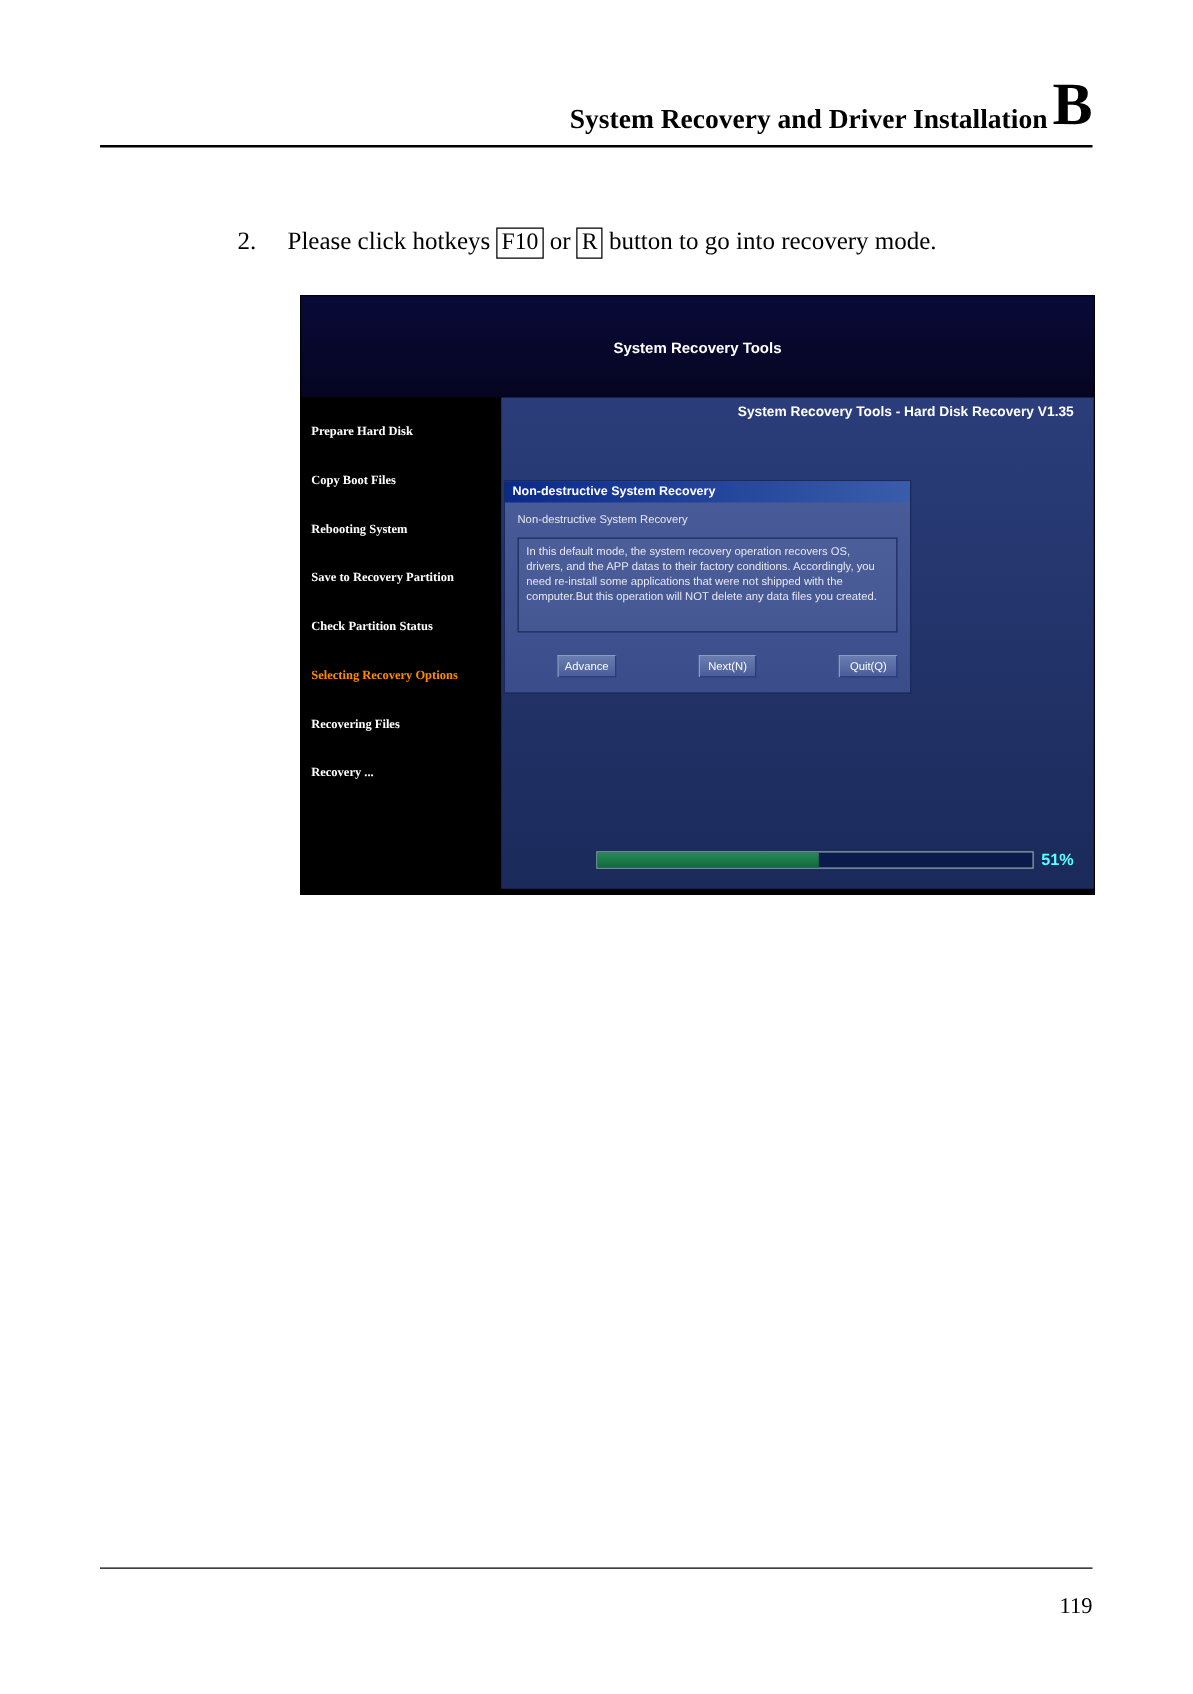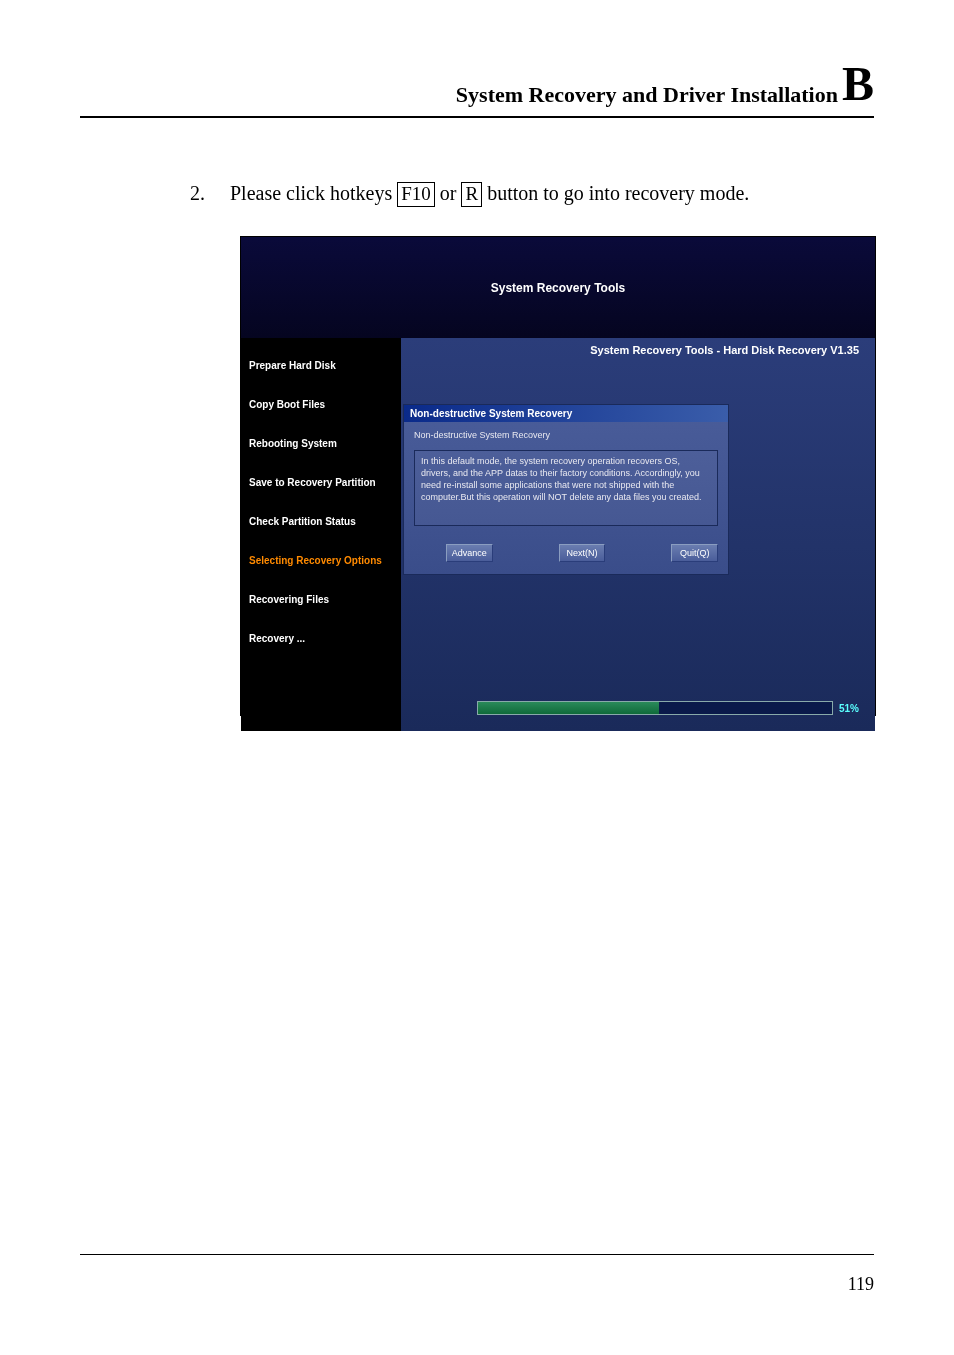--- a/index.html
+++ b/index.html
@@ -62,7 +62,7 @@
     color: #fff;
   }
   .ss-header {
-    height: 101px;
+    height: 81px;
     background: linear-gradient(to bottom, #0a0a3a 0%, #050520 100%);
     display: flex;
     align-items: center;

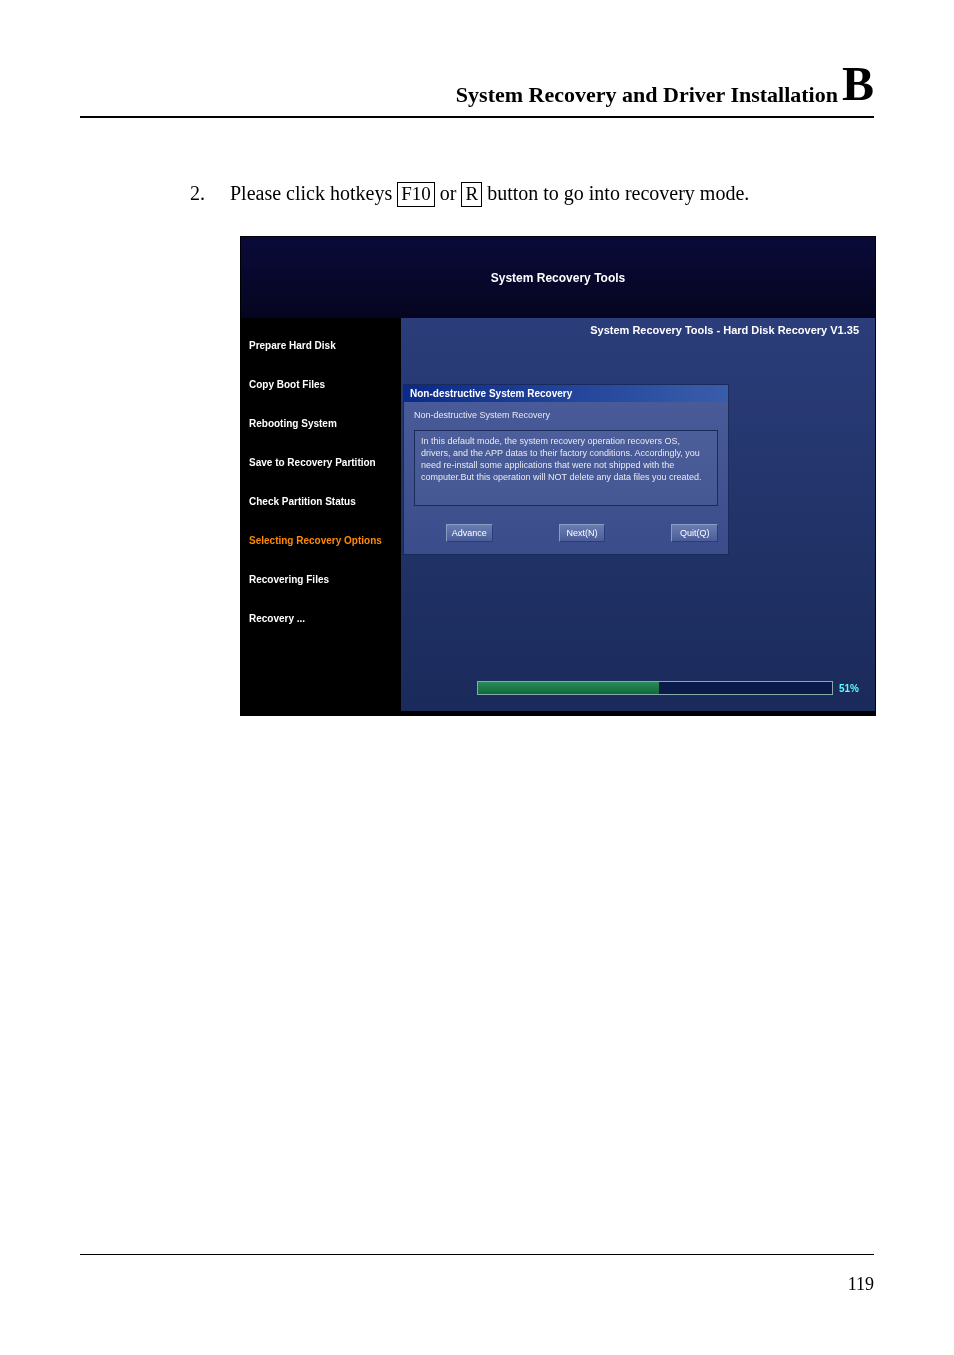--- a/index.html
+++ b/index.html
@@ -84,6 +84,7 @@
     font-weight: bold;
     color: #fff;
     padding: 14px 8px;
+    font-family: Liberation Serif, serif;
   }
   .sidebar-item.active { color: #ff8a00; }
   .main-area {

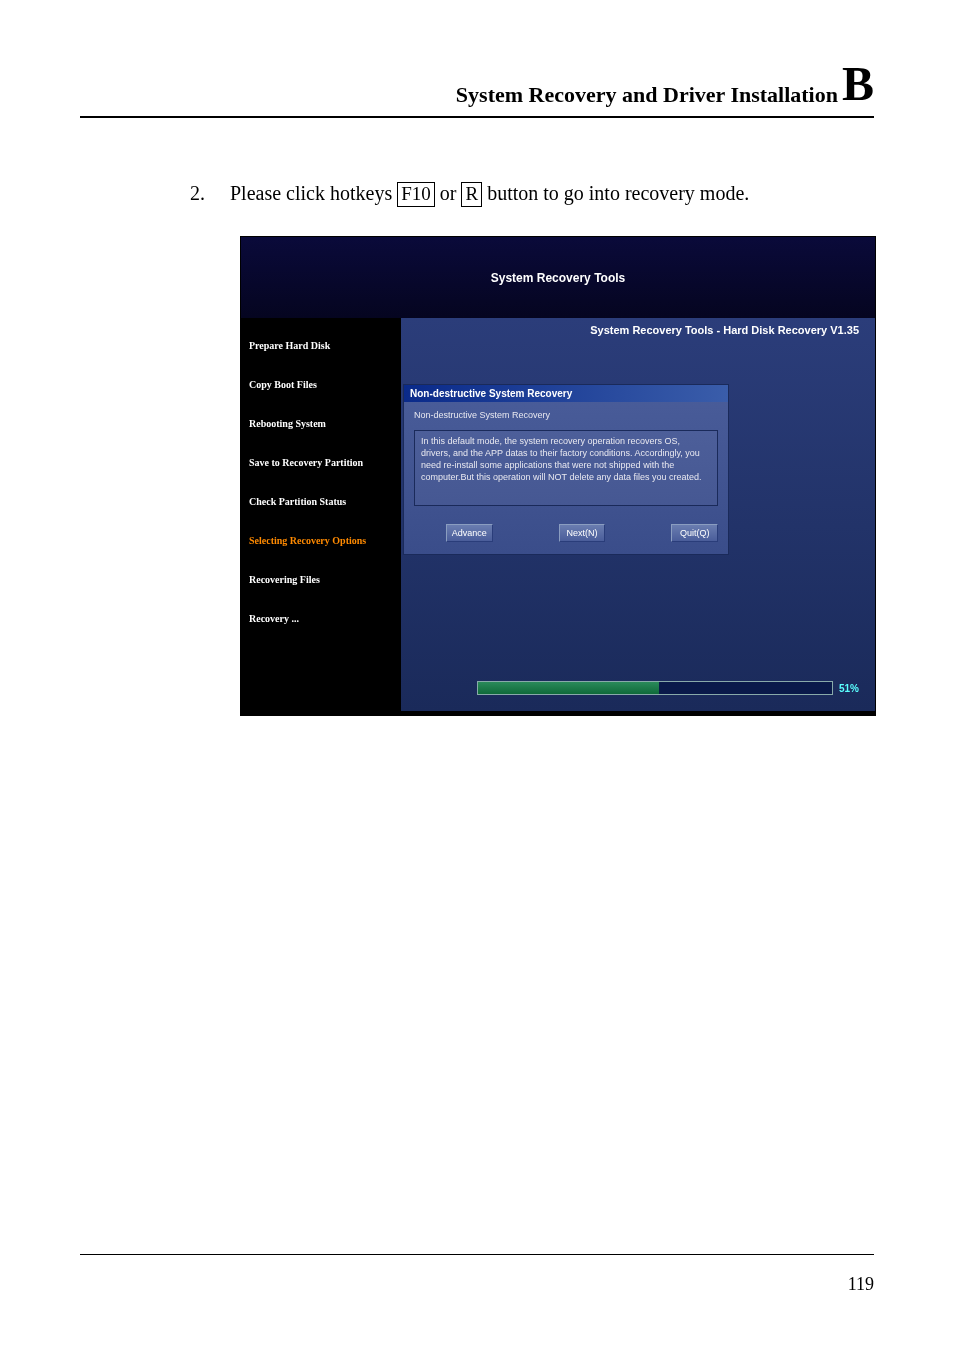--- a/index.html
+++ b/index.html
@@ -177,7 +177,7 @@
     width: 51%;
   }
   .progress-label {
-    font-size: 10px;
+    font-size: 13px;
     font-weight: bold;
     color: #5affff;
   }

